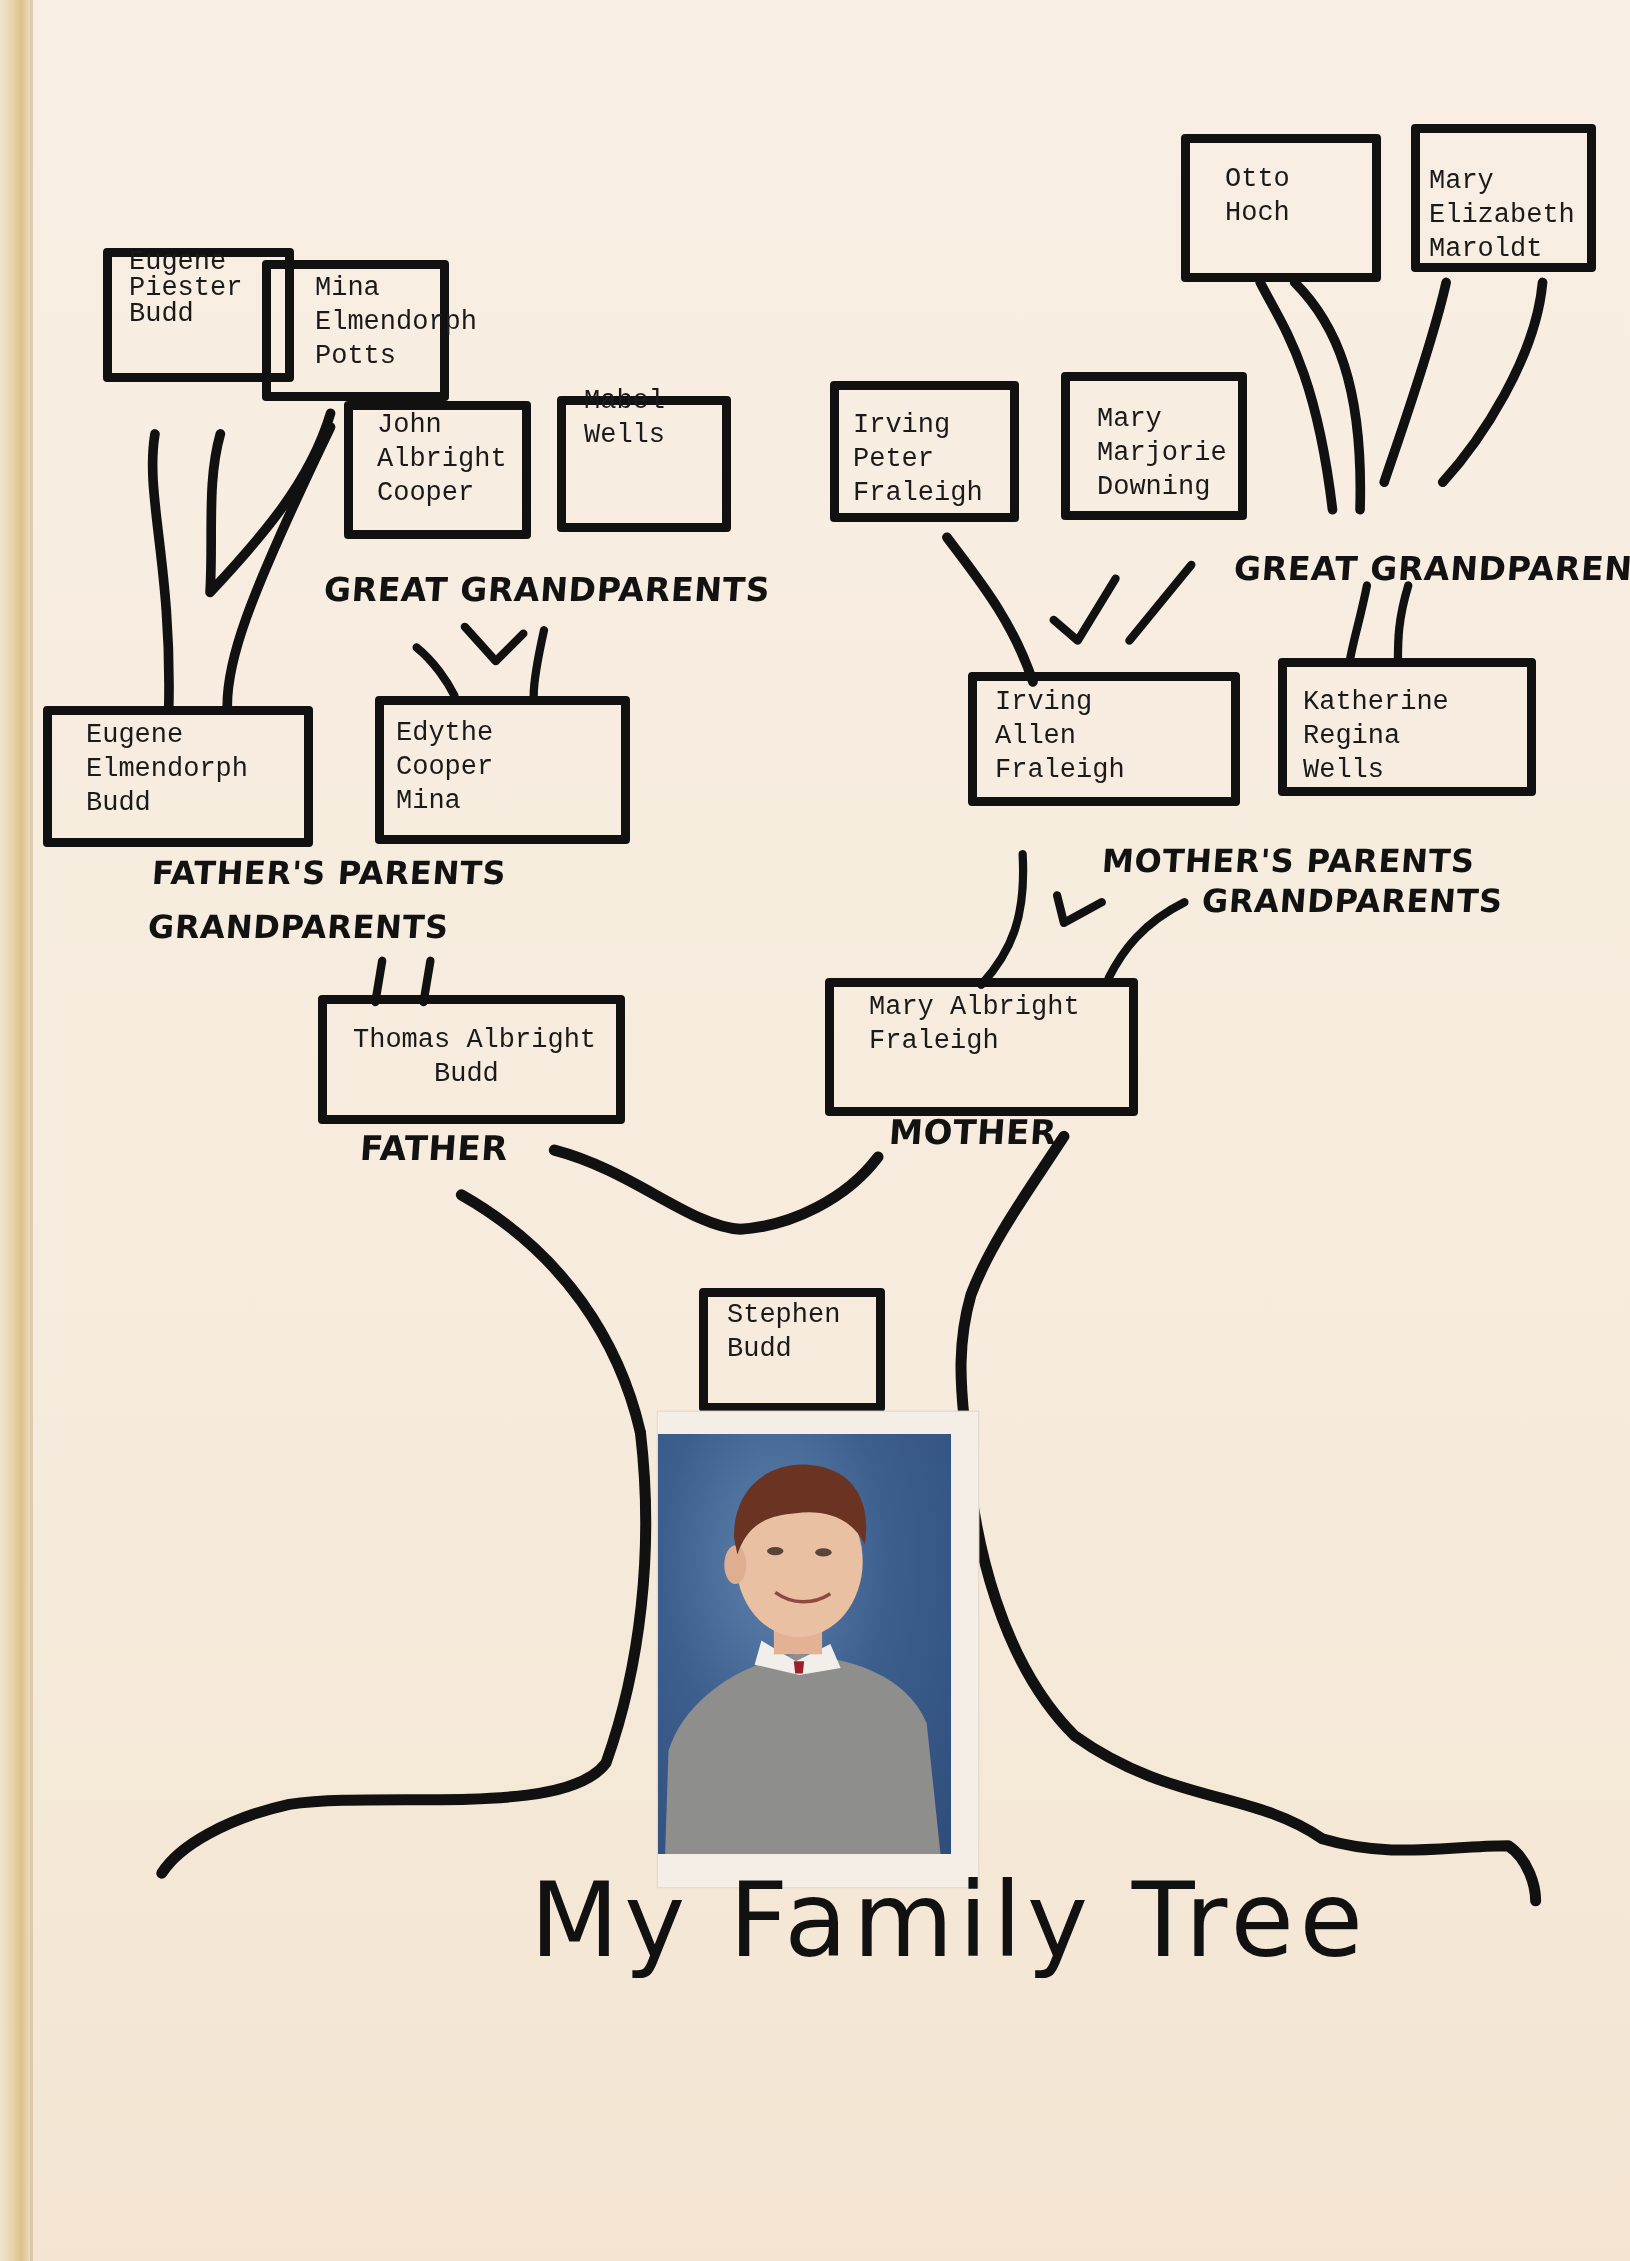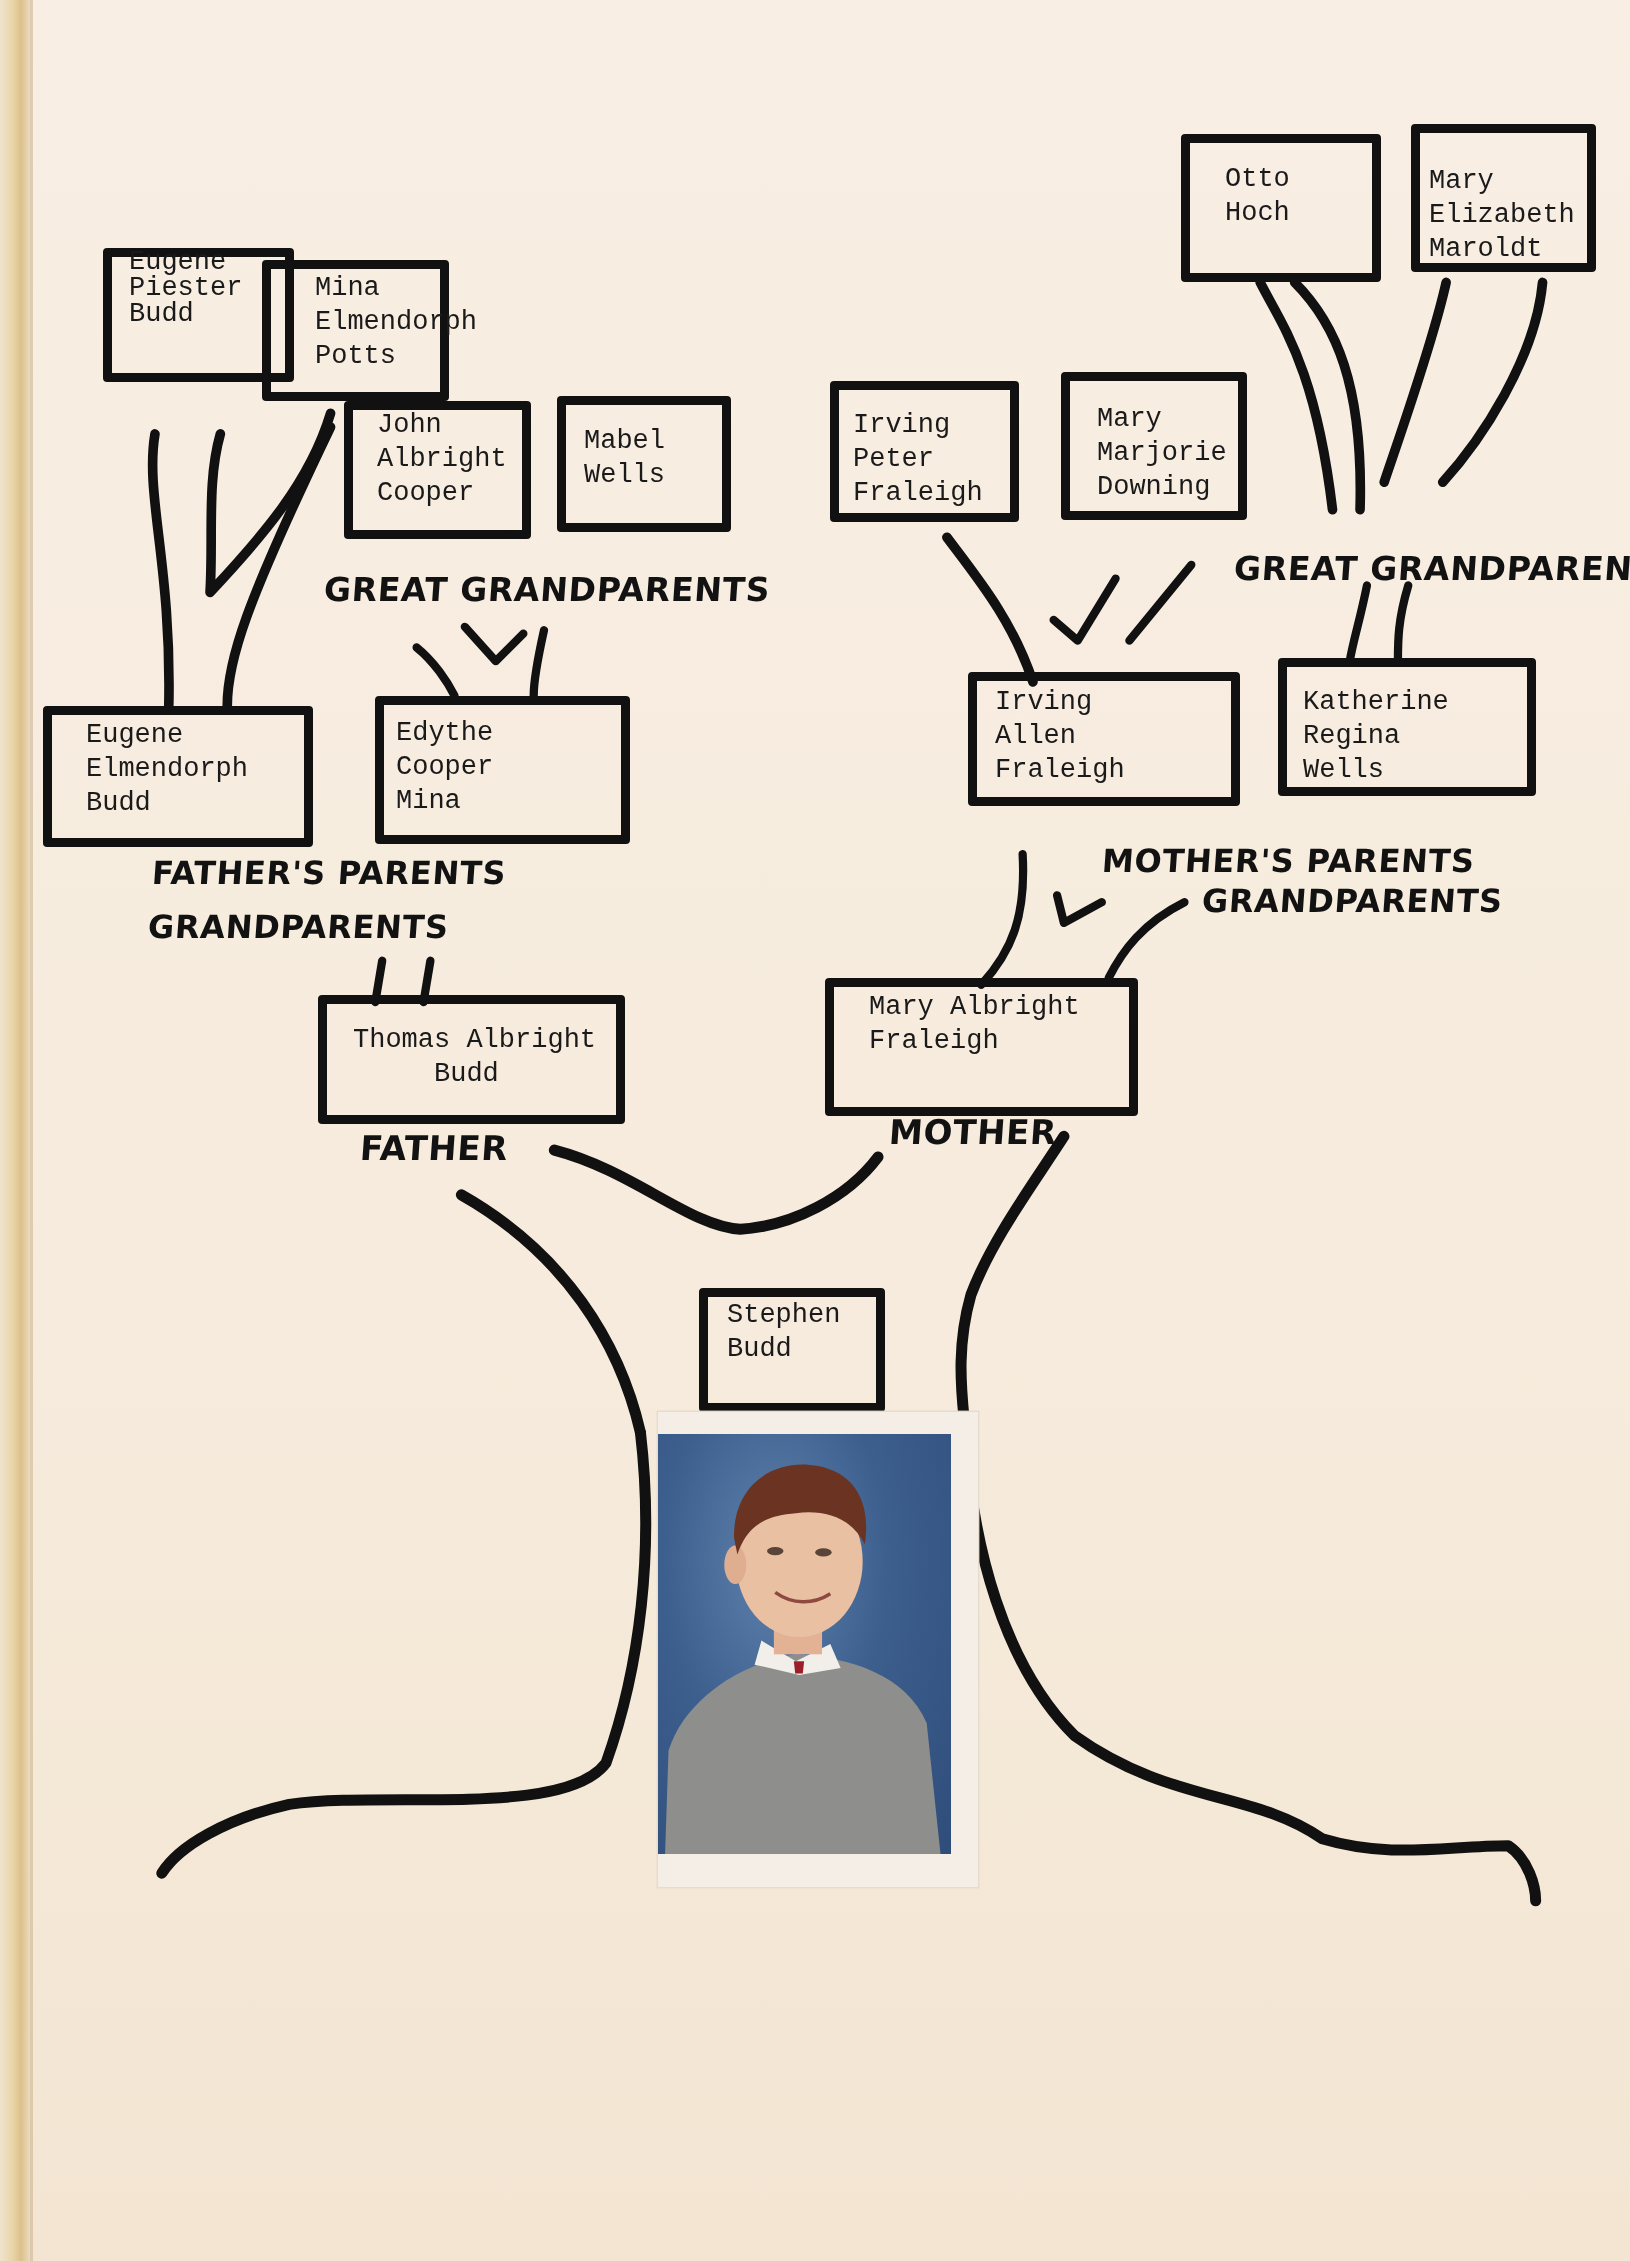--- a/index.html
+++ b/index.html
@@ -125,7 +125,7 @@
 Cooper</div>
 
   <div class="box" style="left:557px;top:396px;width:174px;height:136px;"></div>
-  <div class="name" style="left:584px;top:424px;">Mabel
+  <div class="name" style="left:584px;top:384px;">Mabel
 Wells</div>
 
   <div class="box" style="left:830px;top:381px;width:189px;height:141px;"></div>

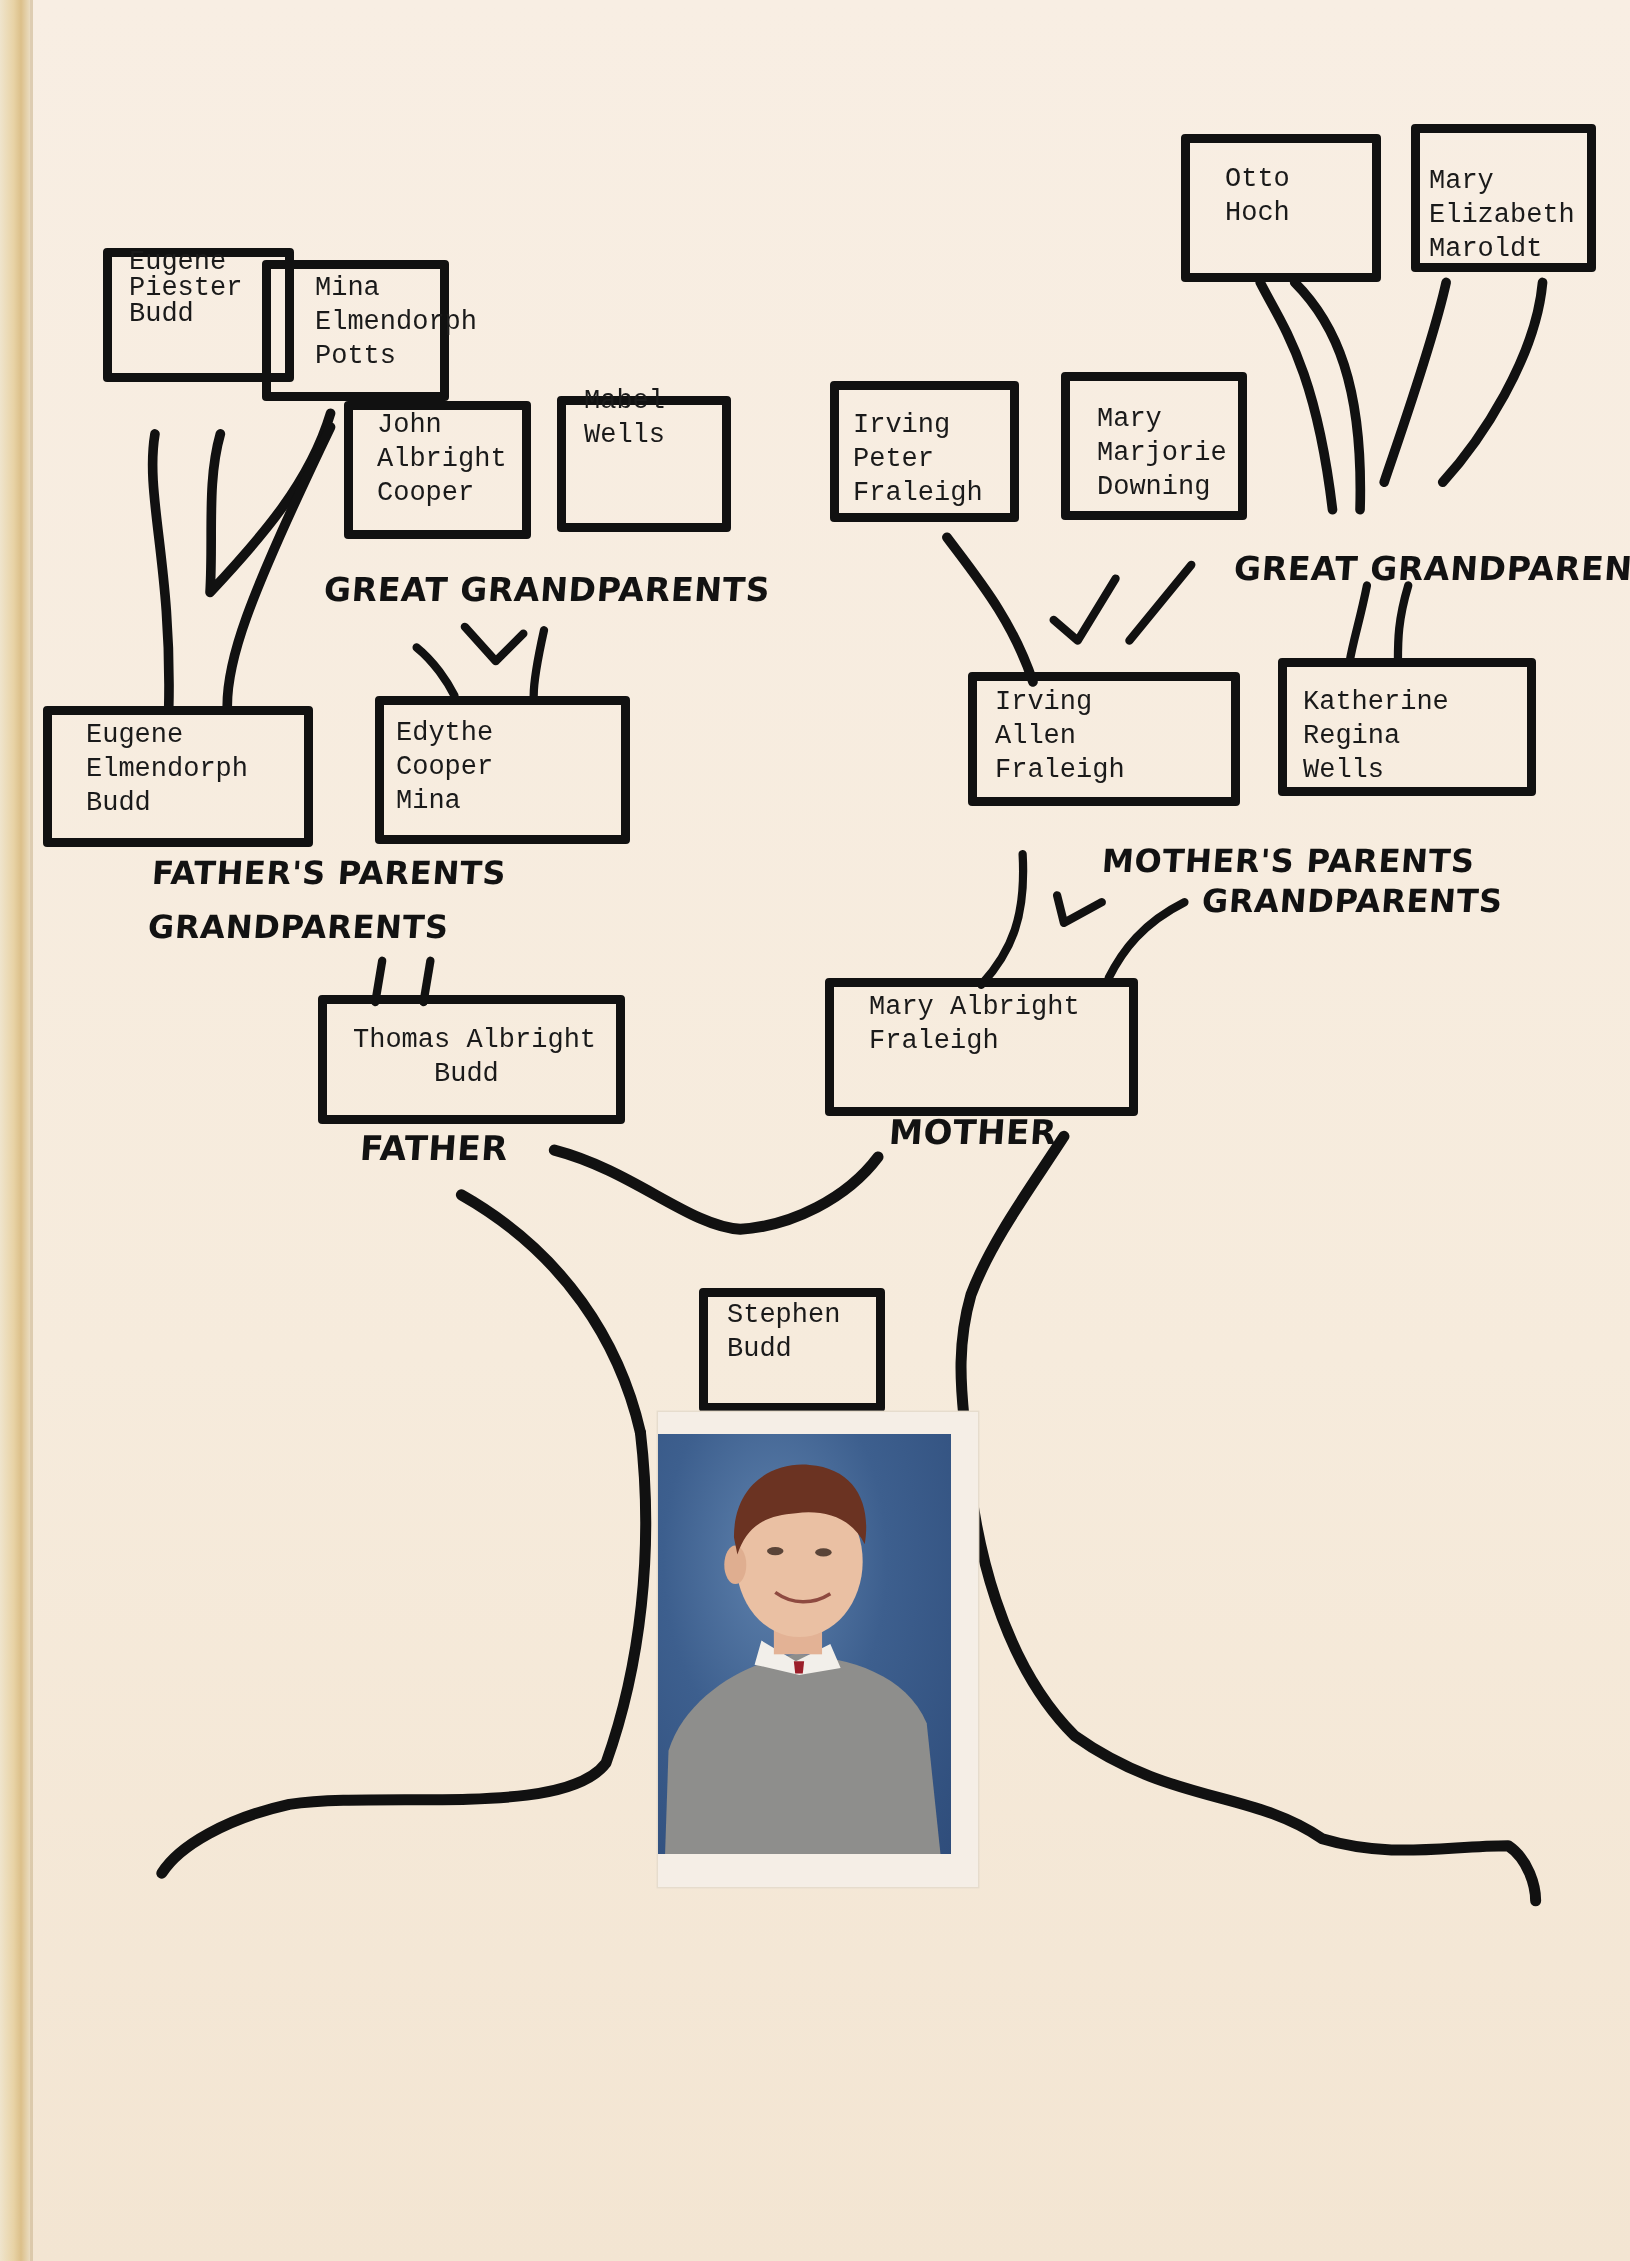--- a/index.html
+++ b/index.html
@@ -214,6 +214,7 @@
     </svg>
   </div>
 
+  <div class="title">My Family Tree</div>
 </div>
 
 

